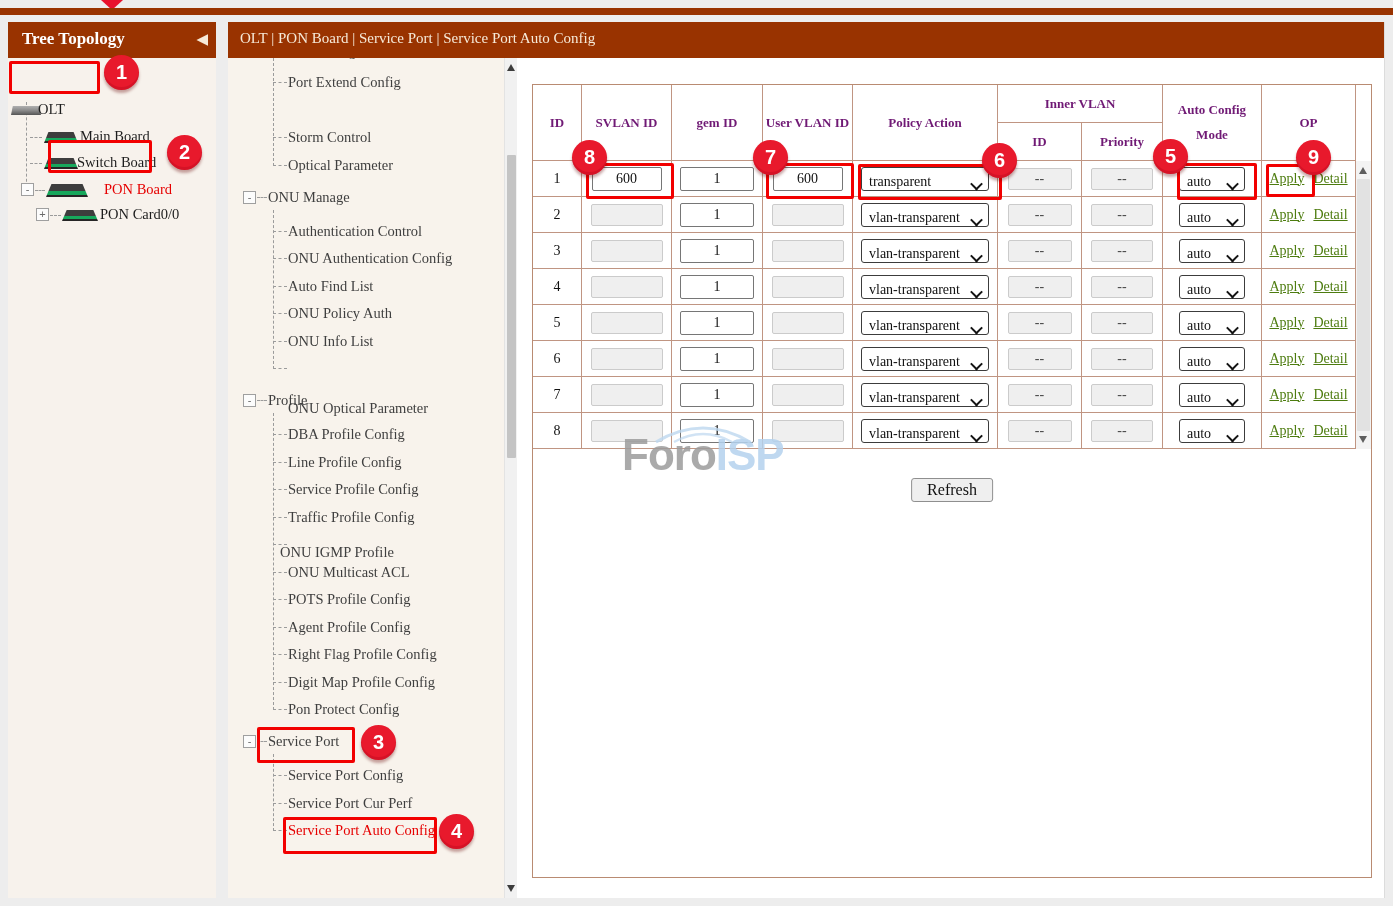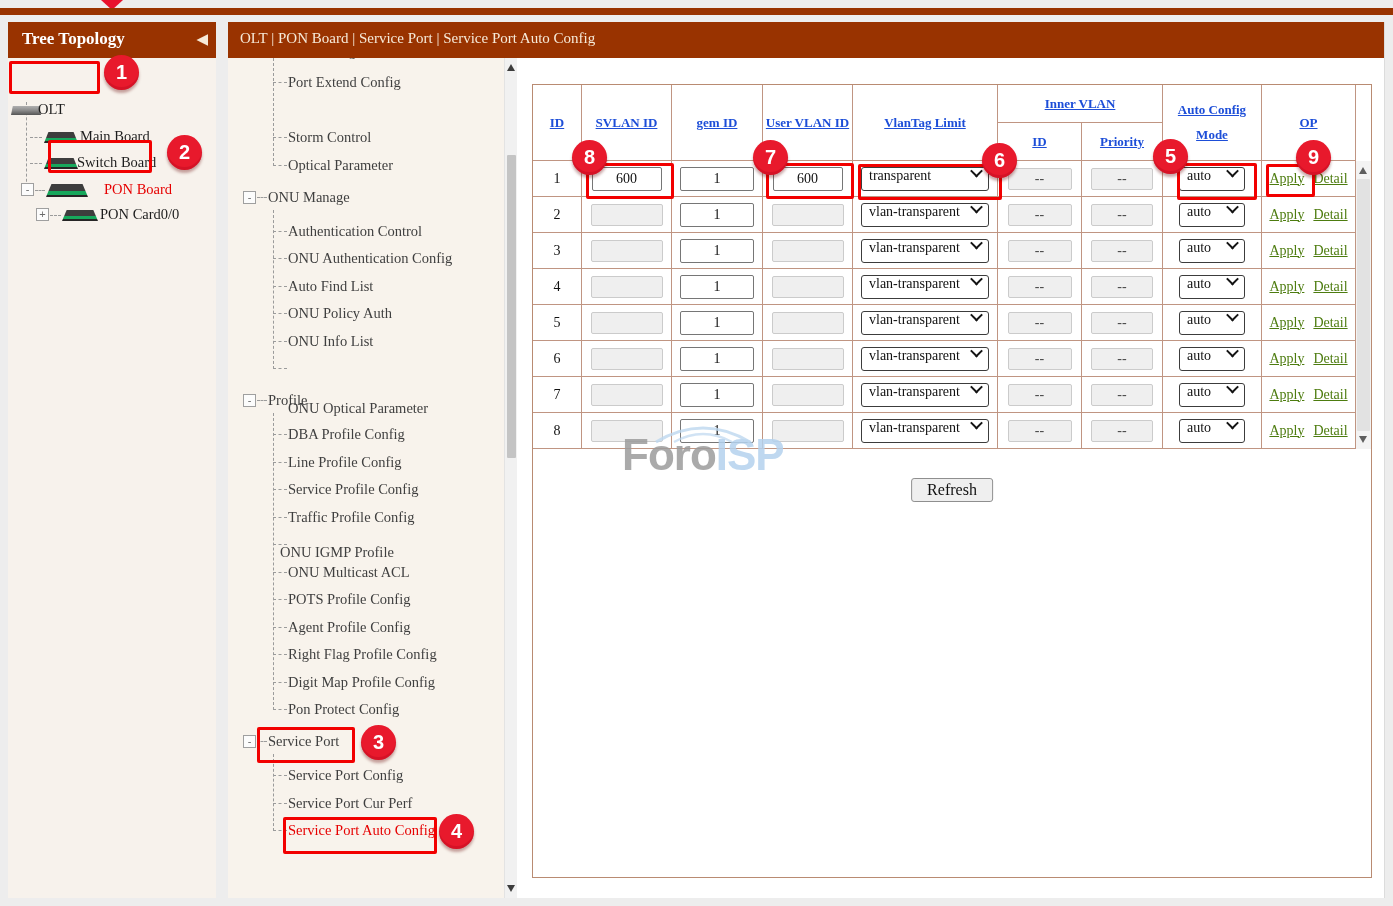--- a/index.html
+++ b/index.html
@@ -53,7 +53,7 @@
     grid-template-rows:38px 38px;}
   .hc{display:flex;align-items:center;justify-content:center;
     border-right:1px solid var(--tb);border-bottom:1px solid var(--tb);
-    color:#1d4ed8;font-weight:bold;font-size:13px;white-space:nowrap;text-decoration:underline;}
+    color:#701a75;font-weight:bold;font-size:13px;white-space:nowrap;}
   .h-id{grid-column:1;grid-row:1/3;}  .h-svlan{grid-column:2;grid-row:1/3;}
   .h-gem{grid-column:3;grid-row:1/3;} .h-user{grid-column:4;grid-row:1/3;}
   .h-vtag{grid-column:5;grid-row:1/3;} .h-inner{grid-column:6/8;grid-row:1;}

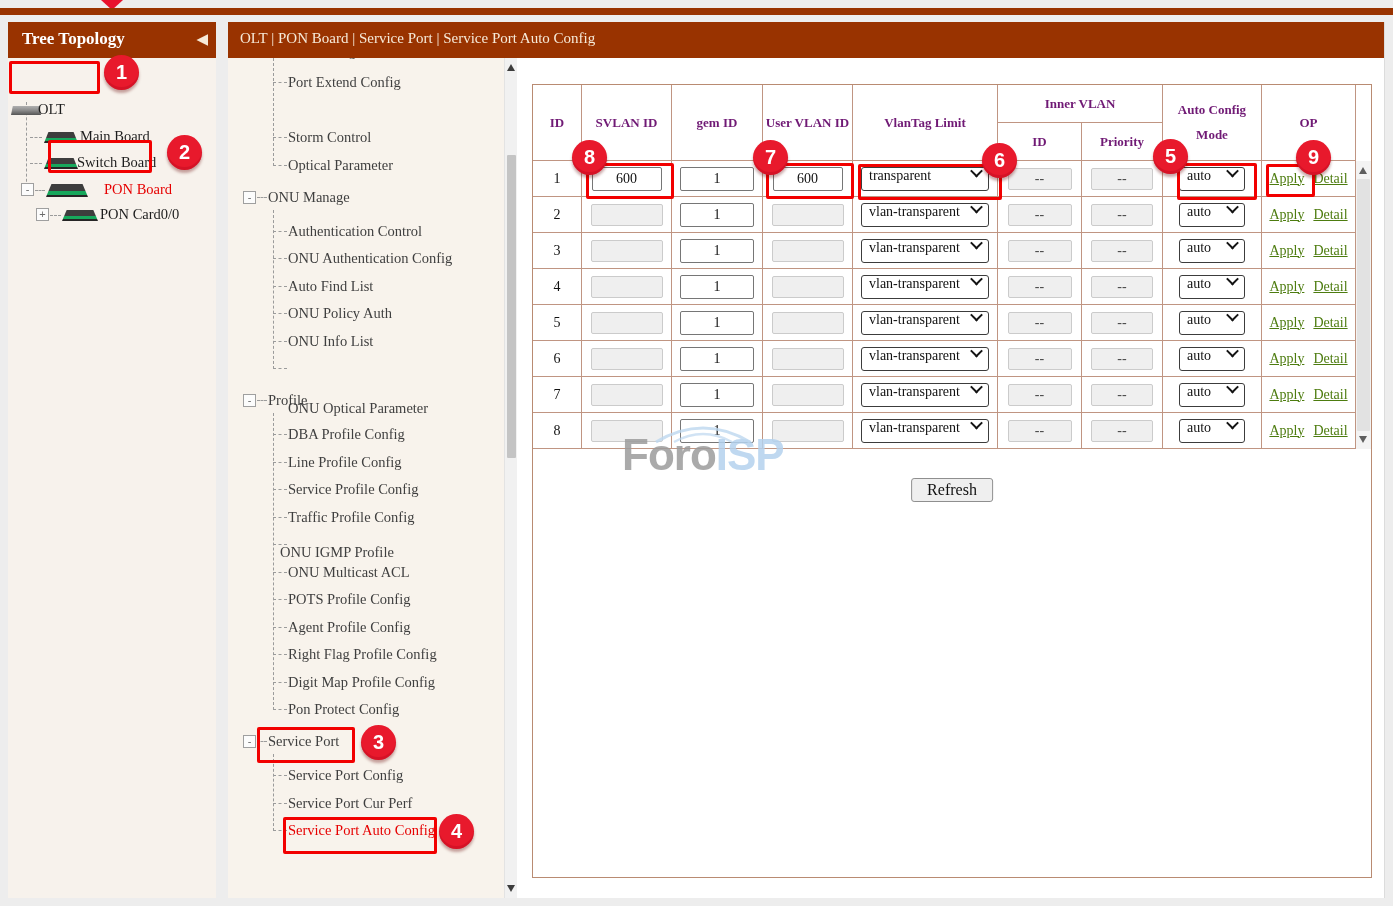--- a/index.html
+++ b/index.html
@@ -269,7 +269,7 @@
       <div class="hc h-svlan">SVLAN ID</div>
       <div class="hc h-gem">gem ID</div>
       <div class="hc h-user">User VLAN ID</div>
-      <div class="hc h-vtag">VlanTag Limit</div>
+      <div class="hc h-vtag">Policy Action</div>
       <div class="hc h-inner">Inner VLAN</div>
       <div class="hc h-iid">ID</div>
       <div class="hc h-ipri">Priority</div>

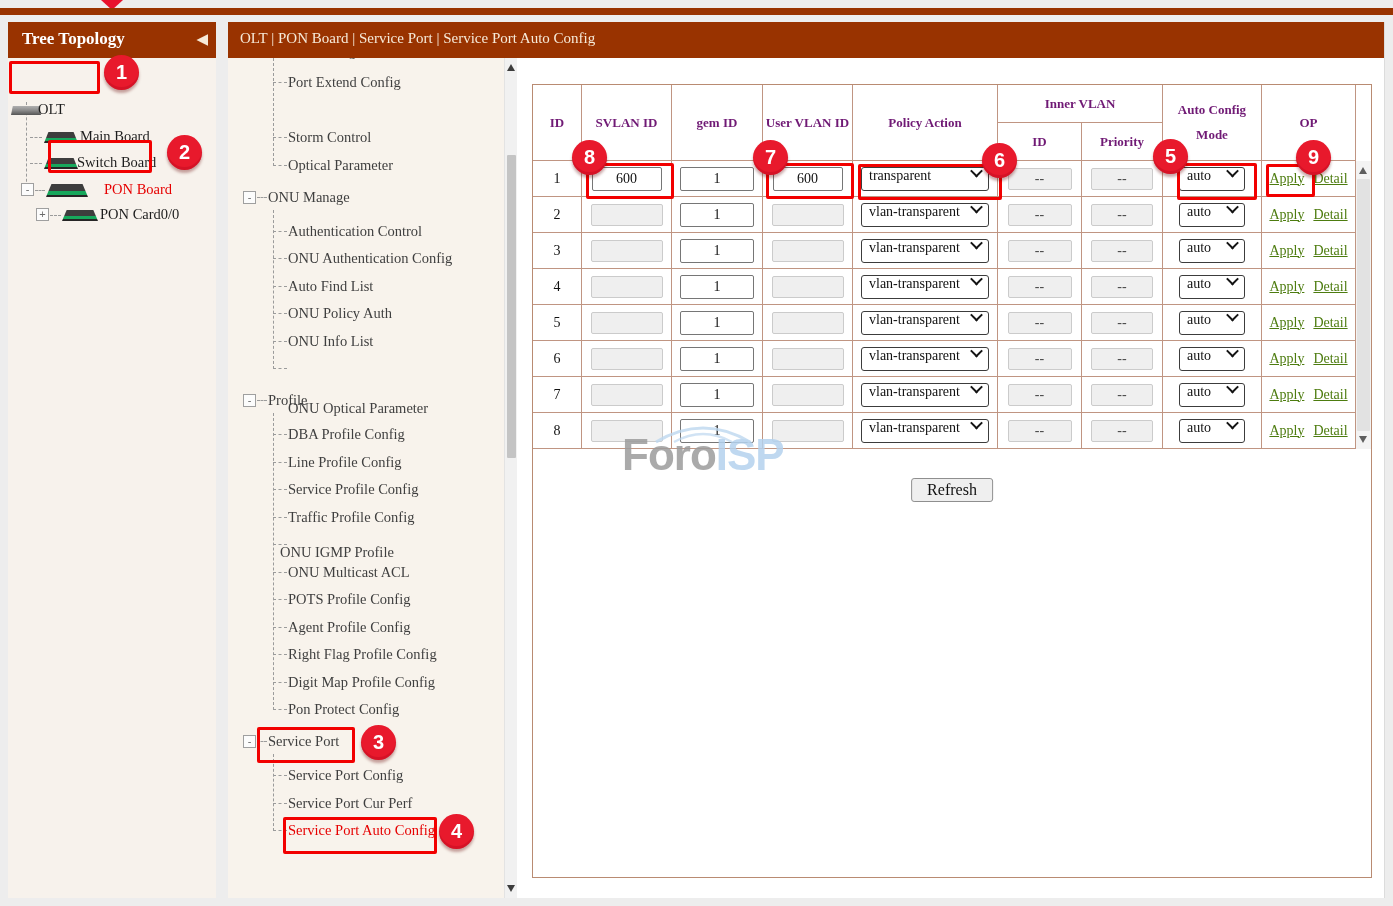--- a/index.html
+++ b/index.html
@@ -69,7 +69,7 @@
   .inp.dis{width:72px;height:22px;background:#efefef;border-color:#cbcbcb;color:#4a4a4a;}
   .inp.gem{width:74px;}
   .sel{box-sizing:border-box;height:24px;border:1px solid #3c3c3c;border-radius:3px;background:#fff;
-    display:flex;align-items:flex-start;justify-content:space-between;padding:0 7px;font-size:14px;cursor:pointer;}
+    display:flex;align-items:flex-end;justify-content:space-between;padding:0 7px;font-size:14px;cursor:pointer;}
   .sel.vtag{width:128px;} .sel.mode{width:66px;}
   .chev{width:7px;height:7px;border-right:2px solid #141414;border-bottom:2px solid #141414;
     transform:rotate(45deg) translate(-1px,-1px);flex:none;}

